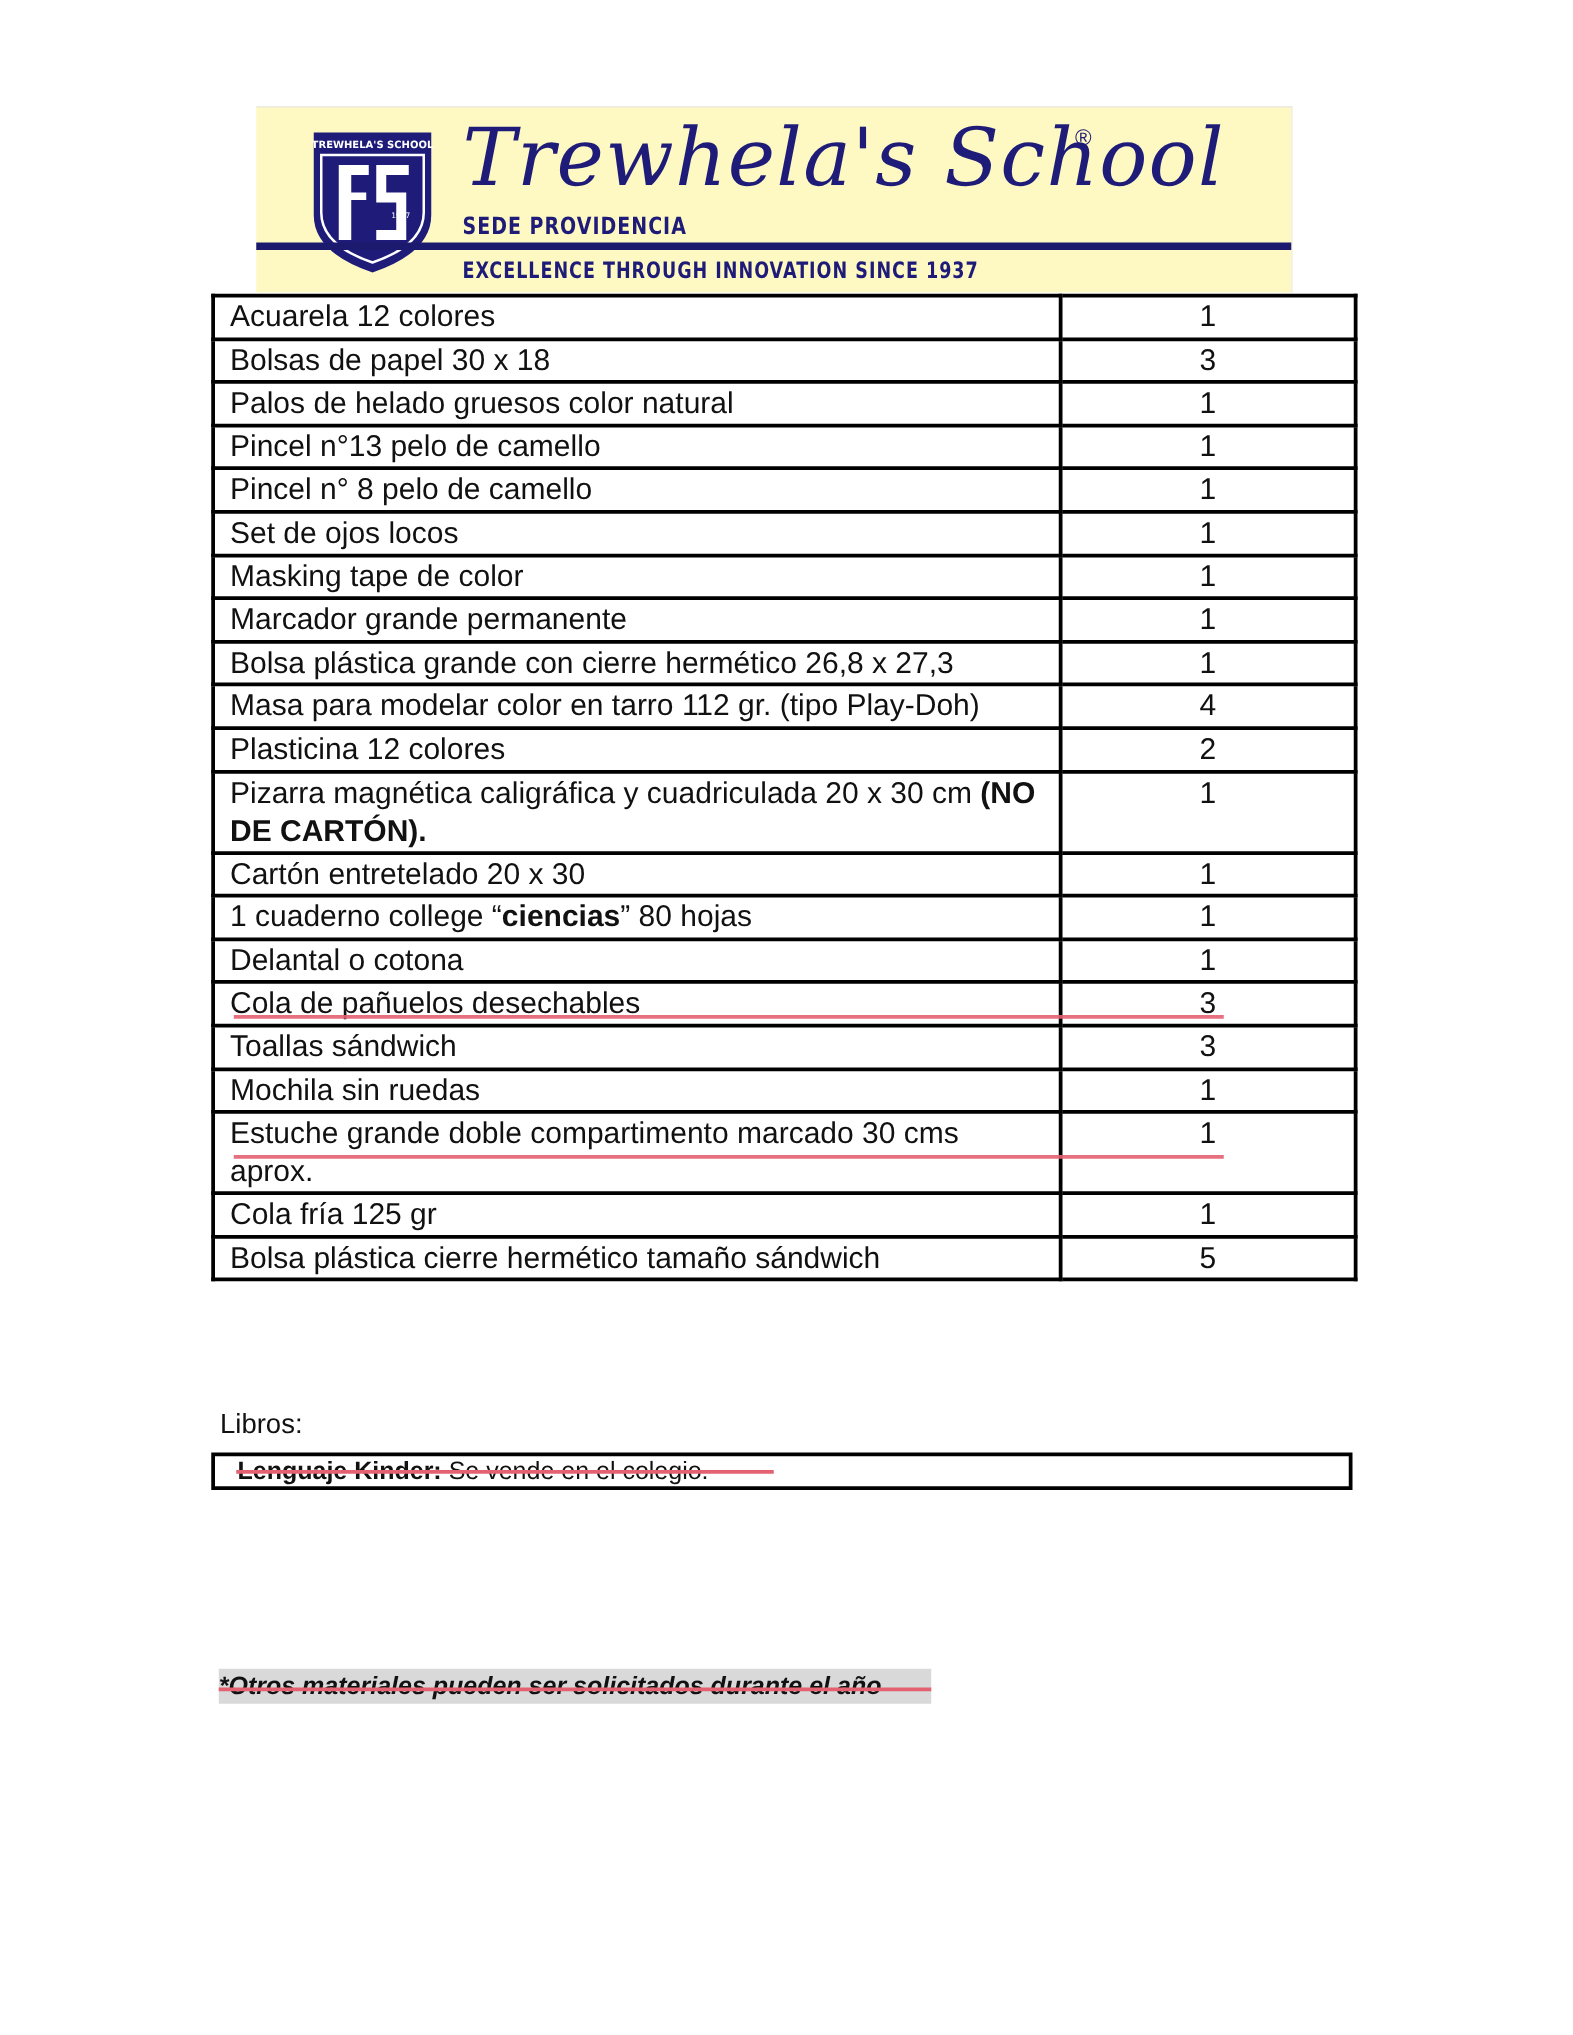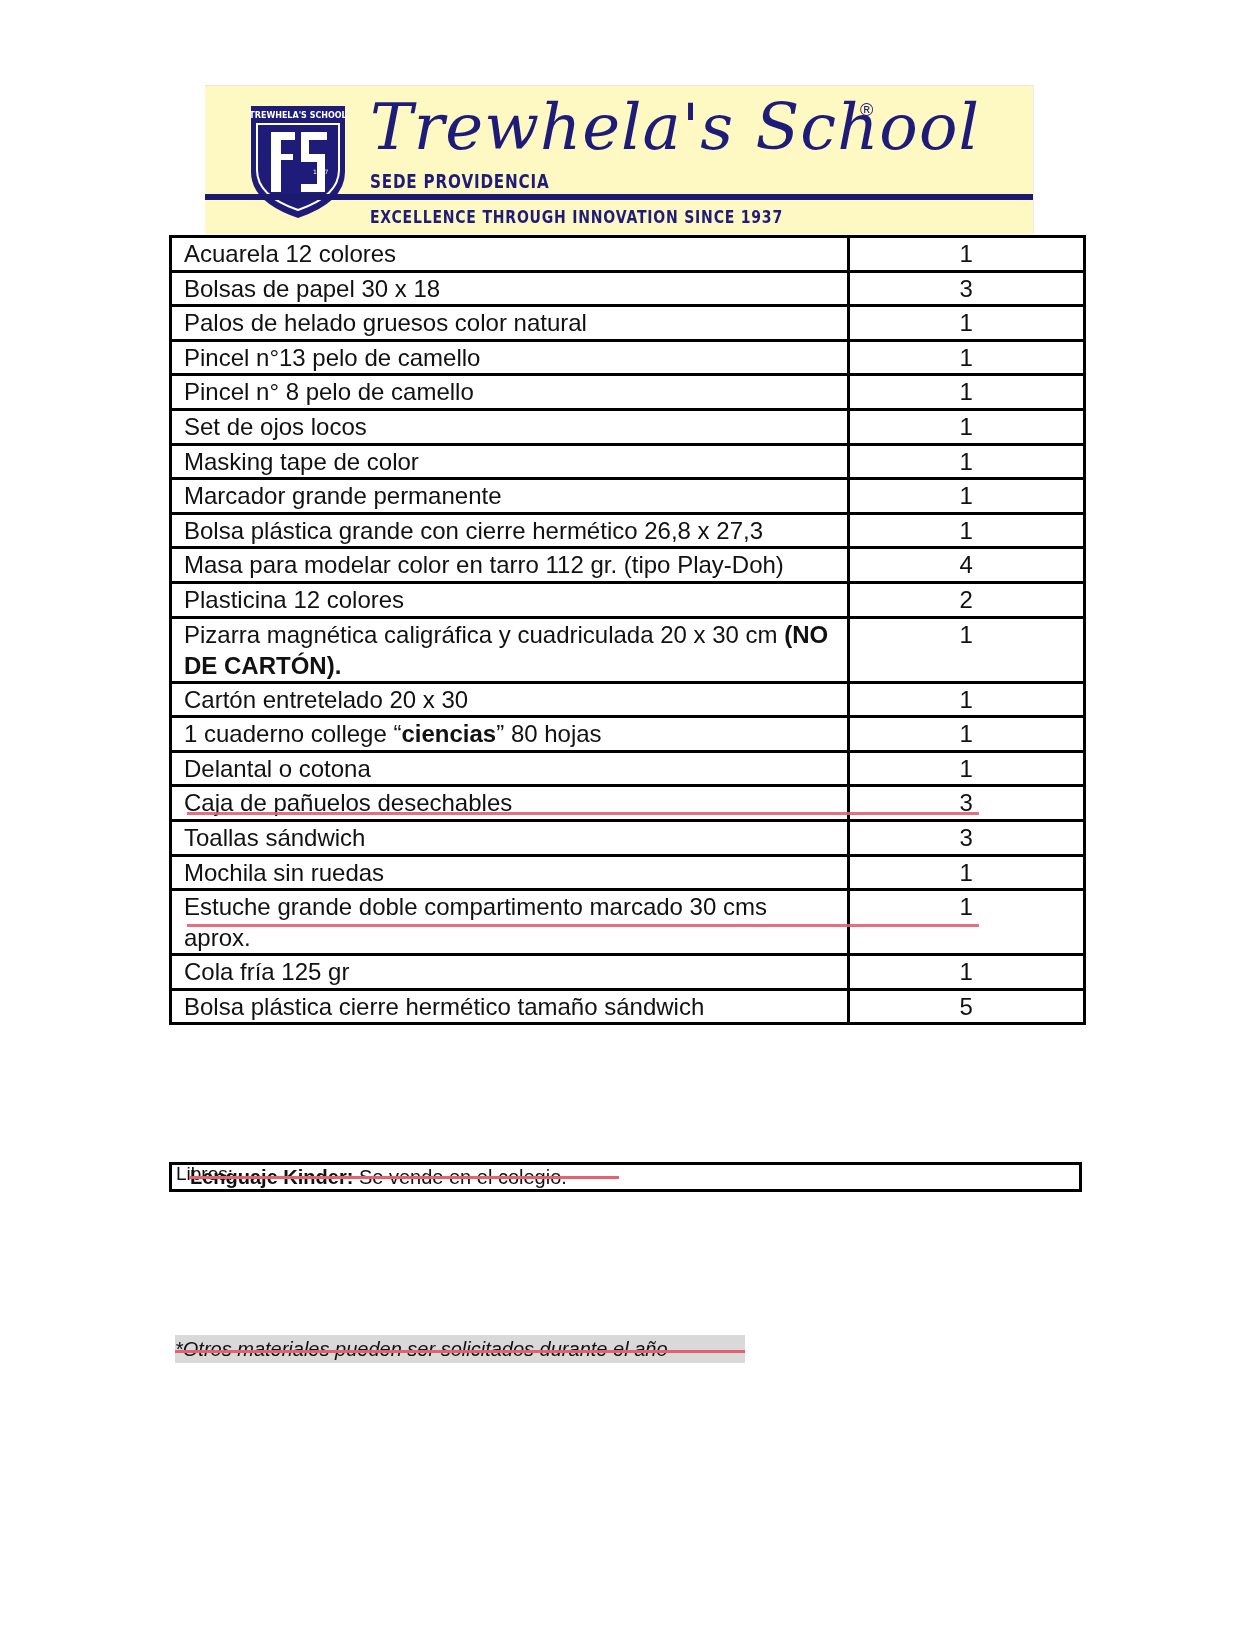--- a/index.html
+++ b/index.html
@@ -114,7 +114,7 @@
         <td class="qty">1</td>
       </tr>
     <tr>
-        <td class="item">Caja de pañuelos desechables</td>
+        <td class="item">Cola de pañuelos desechables</td>
         <td class="qty">3</td>
       </tr>
     <tr>

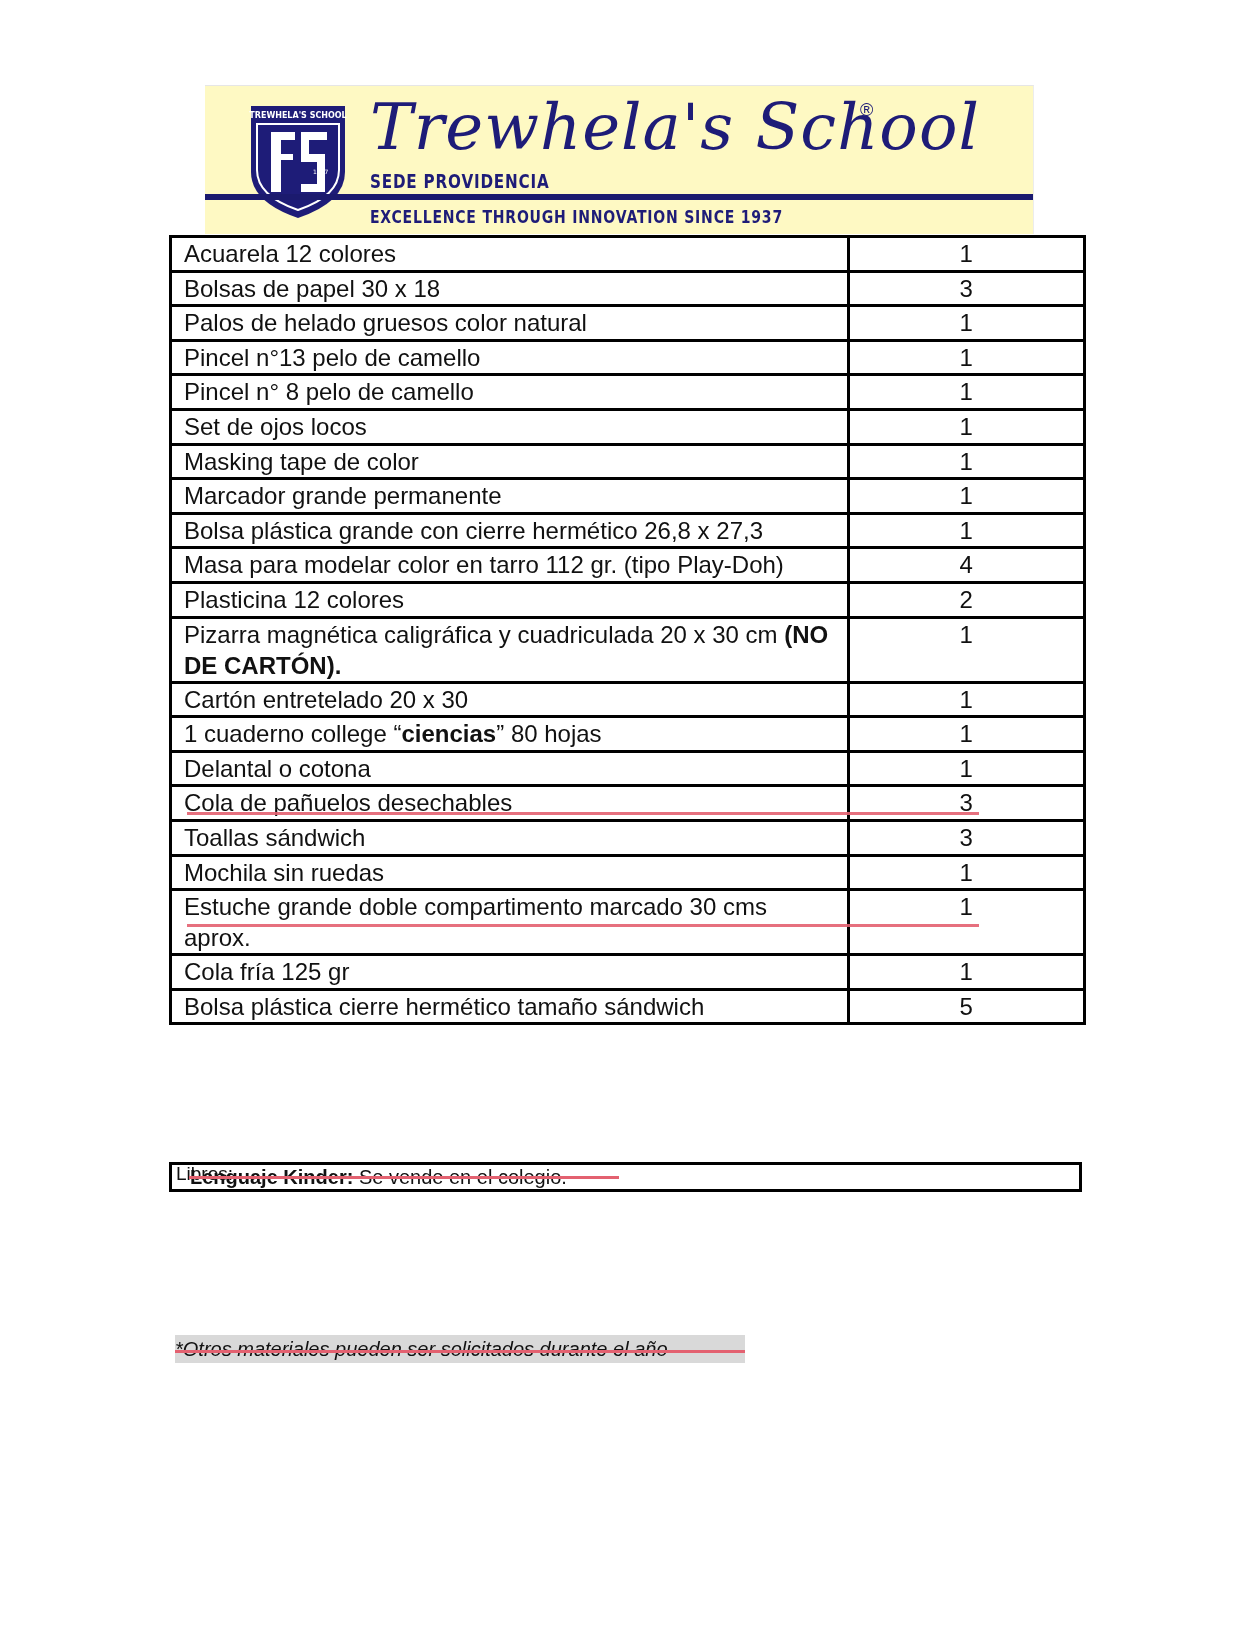--- a/index.html
+++ b/index.html
@@ -24,7 +24,7 @@
     .strike-line { position: absolute; left: 187px; height: 3px; background: #e36170; opacity: 0.9; }
     b { font-weight: bold; }
 
-    .libros-label { position: absolute; left: 176px; top: 1163px; font-size: 19px; text-align: center; }
+    .libros-label { position: absolute; left: 176px; top: 1126px; font-size: 22px; text-align: center; }
     .libros-box { position: absolute; left: 169px; top: 1162px; width: 913px; height: 30px; border: 3px solid #000; box-sizing: border-box; font-size: 20px; line-height: 24px; padding-left: 18px; }
     .libros-box .bold { font-weight: bold; }
     .libros-strike { position: absolute; left: 189px; top: 1176px; width: 430px; height: 3px; background: #e36170; }

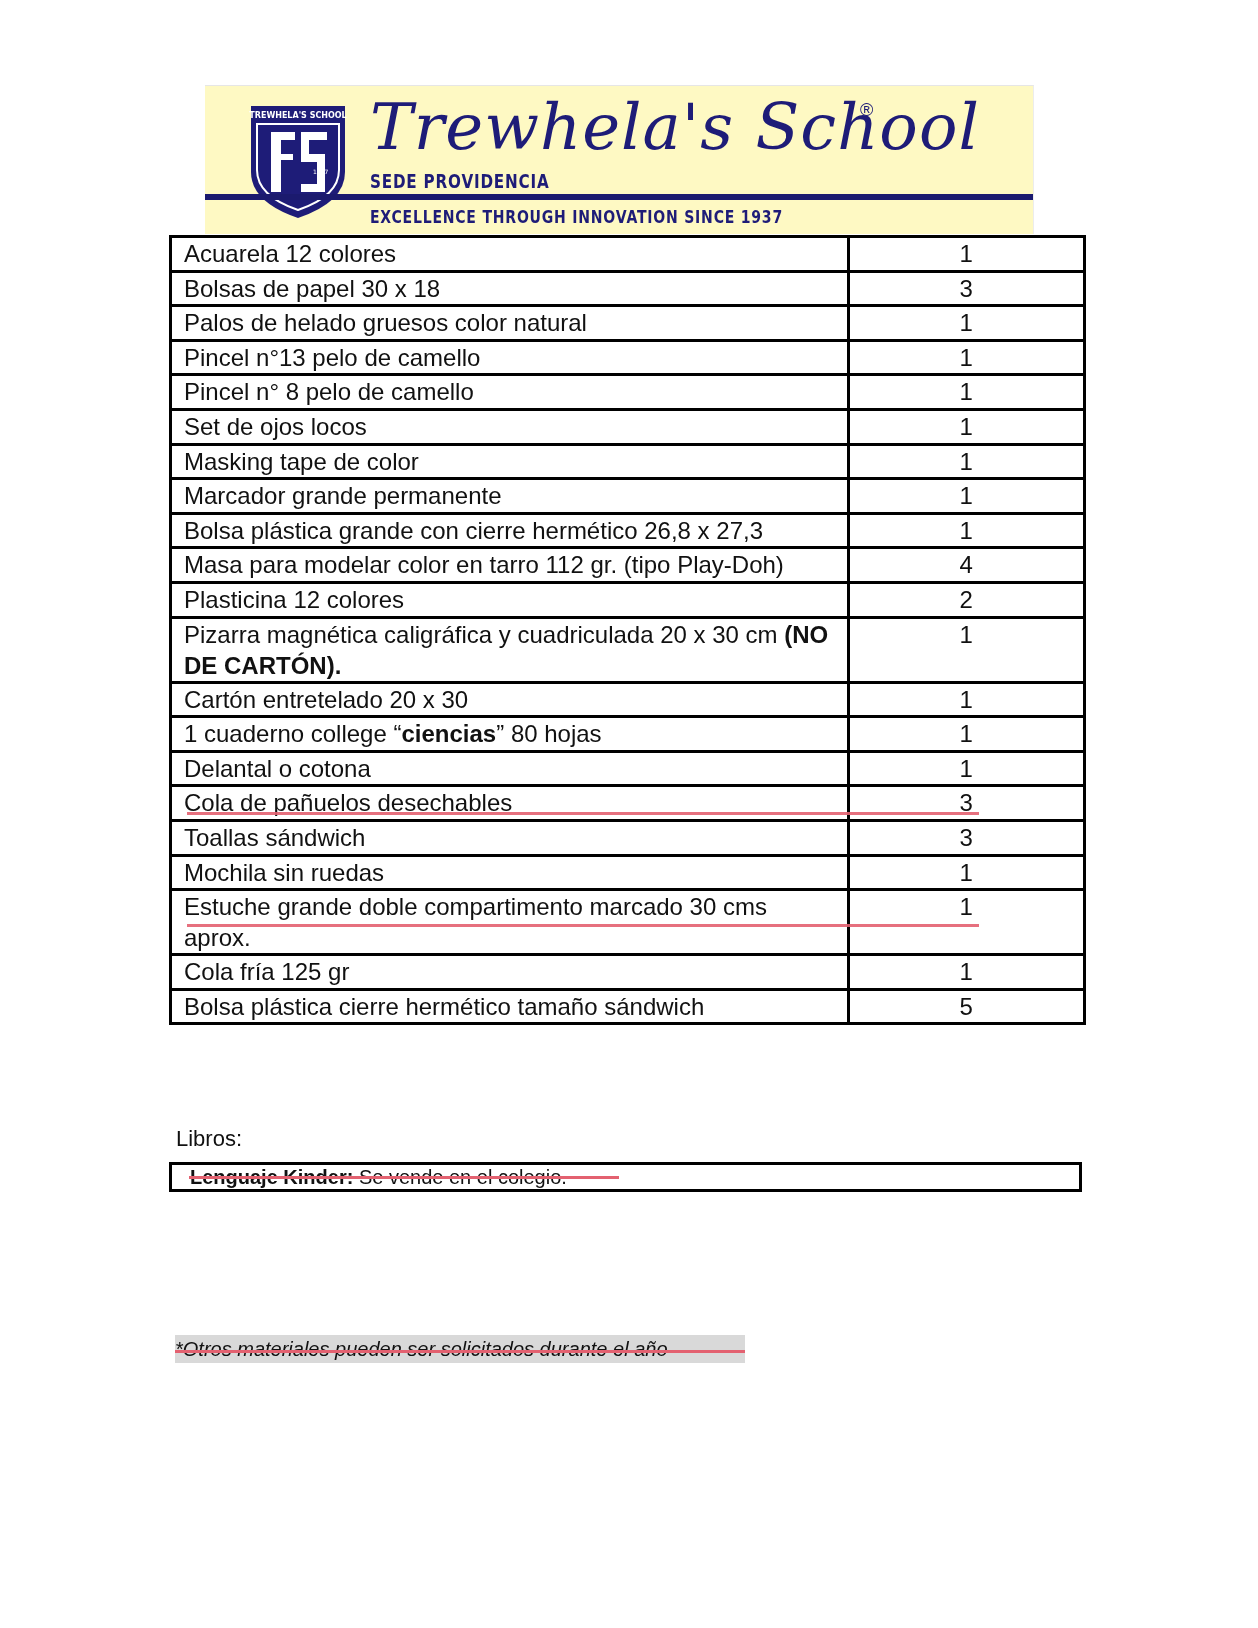--- a/index.html
+++ b/index.html
@@ -29,7 +29,7 @@
     .libros-box .bold { font-weight: bold; }
     .libros-strike { position: absolute; left: 189px; top: 1176px; width: 430px; height: 3px; background: #e36170; }
 
-    .note { position: absolute; left: 175px; top: 1335px; height: 28px; width: 570px; background: #d9d9d9; font-size: 20px; font-weight: normal; font-style: italic; line-height: 28px; white-space: nowrap; }
+    .note { position: absolute; left: 175px; top: 1335px; height: 28px; width: 570px; background: #d9d9d9; font-size: 20px; font-weight: bold; font-style: italic; line-height: 28px; white-space: nowrap; }
     .note-strike { position: absolute; left: 175px; top: 1350px; width: 570px; height: 3px; background: #e36170; }
   </style>
 </head>

